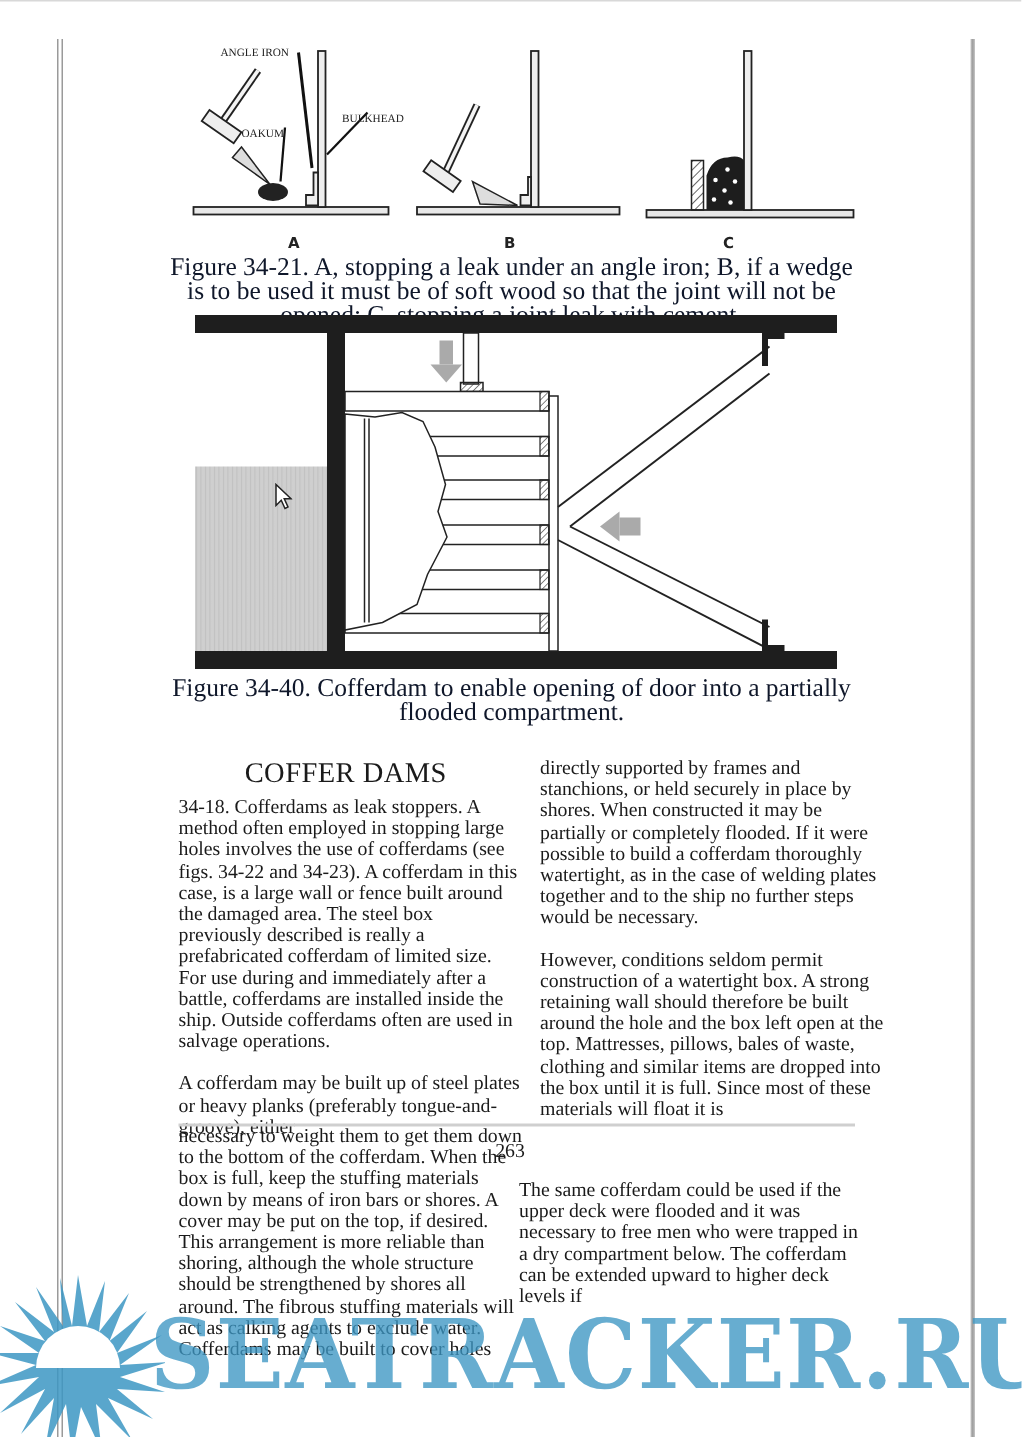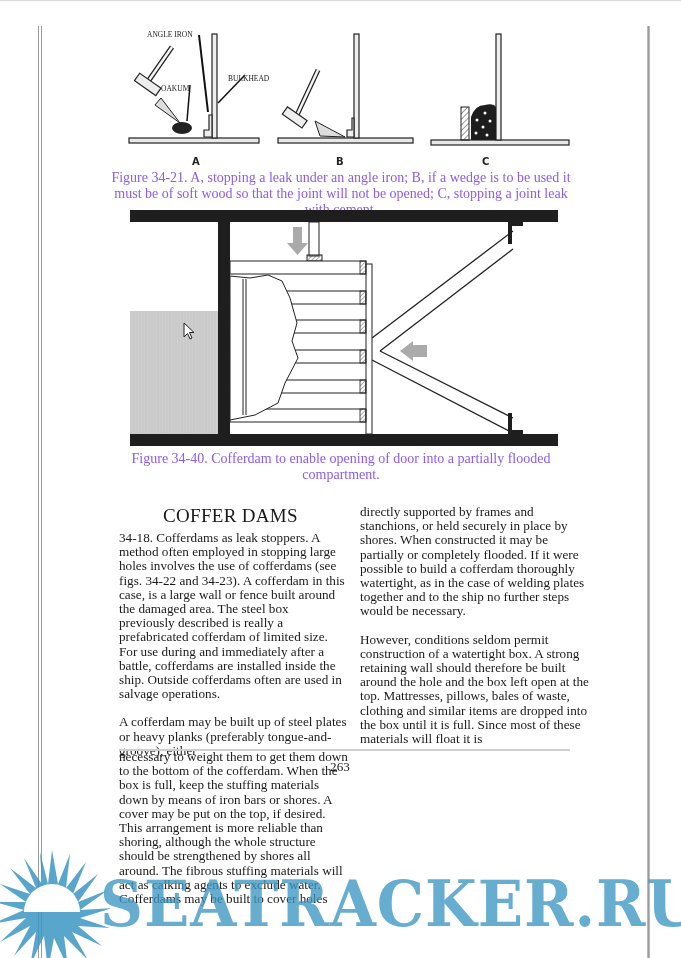--- a/index.html
+++ b/index.html
@@ -15,7 +15,7 @@
     .rule-right { position: absolute; left: 647px; top: 26px; width: 3px; height: 932px; background: linear-gradient(to right,#c8c8c8,#9c9c9c,#c8c8c8); }
 
     .fig1 { position: absolute; left: 125px; top: 25px; width: 452px; height: 145px; }
-    .fig-caption { position: absolute; text-align: center; font-size: 14px; line-height: 16px; color: #8b5cf6; }
+    .fig-caption { position: absolute; text-align: center; font-size: 17px; line-height: 16px; color: #0f172a; }
     .cap1 { left: 110px; top: 170px; width: 462px; }
     .fig2 { position: absolute; left: 130px; top: 208px; width: 430px; height: 240px; }
     .cap2 { left: 110px; top: 451px; width: 462px; }

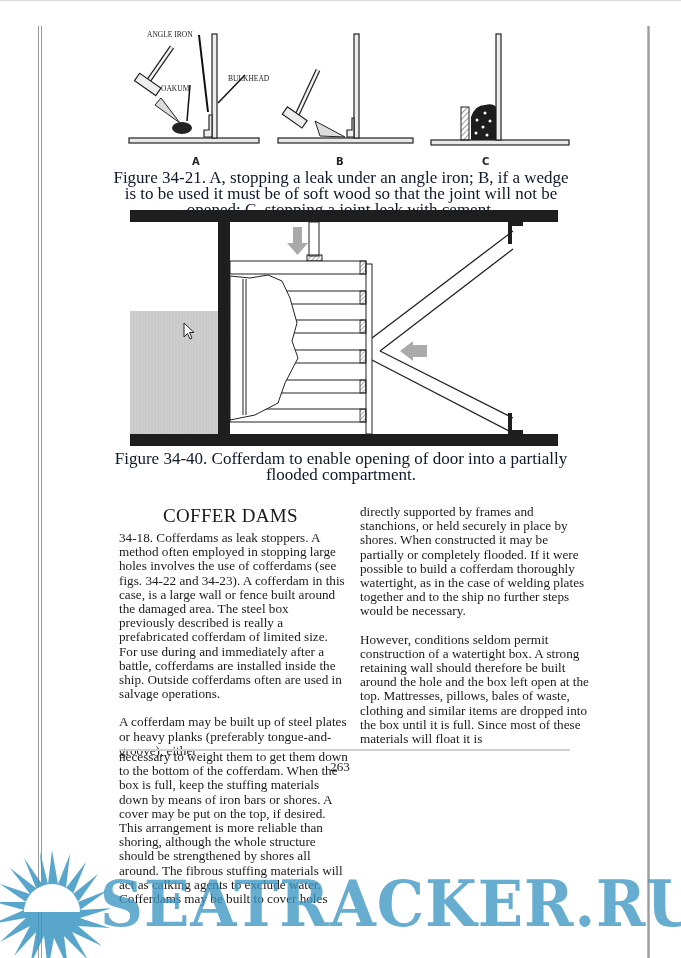--- a/index.html
+++ b/index.html
@@ -176,6 +176,7 @@
   <p>necessary to weight them to get them down to the bottom of the cofferdam. When the box is full, keep the stuffing materials down by means of iron bars or shores. A cover may be put on the top, if desired. This arrangement is more reliable than shoring, although the whole structure should be strengthened by shores all around. The fibrous stuffing materials will act as calking agents to exclude water. Cofferdams may be built to cover holes</p>
 </div>
 <div class="col col-b2">
+  <p>The same cofferdam could be used if the upper deck were flooded and it was necessary to free men who were trapped in a dry compartment below. The cofferdam can be extended upward to higher deck levels if</p>
 </div>
 
 <div class="watermark">

